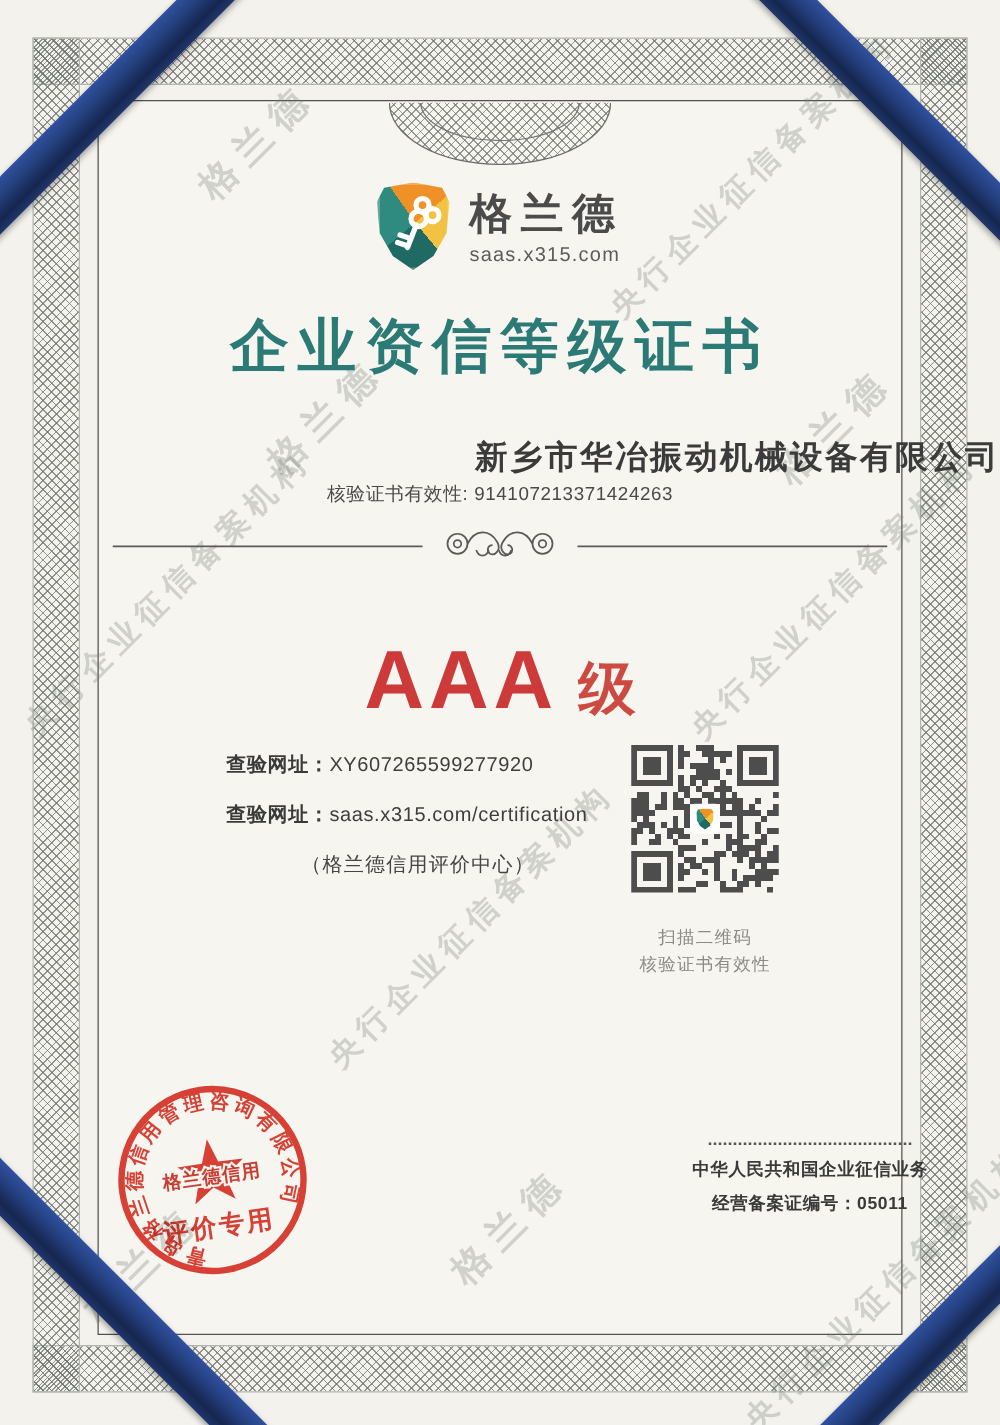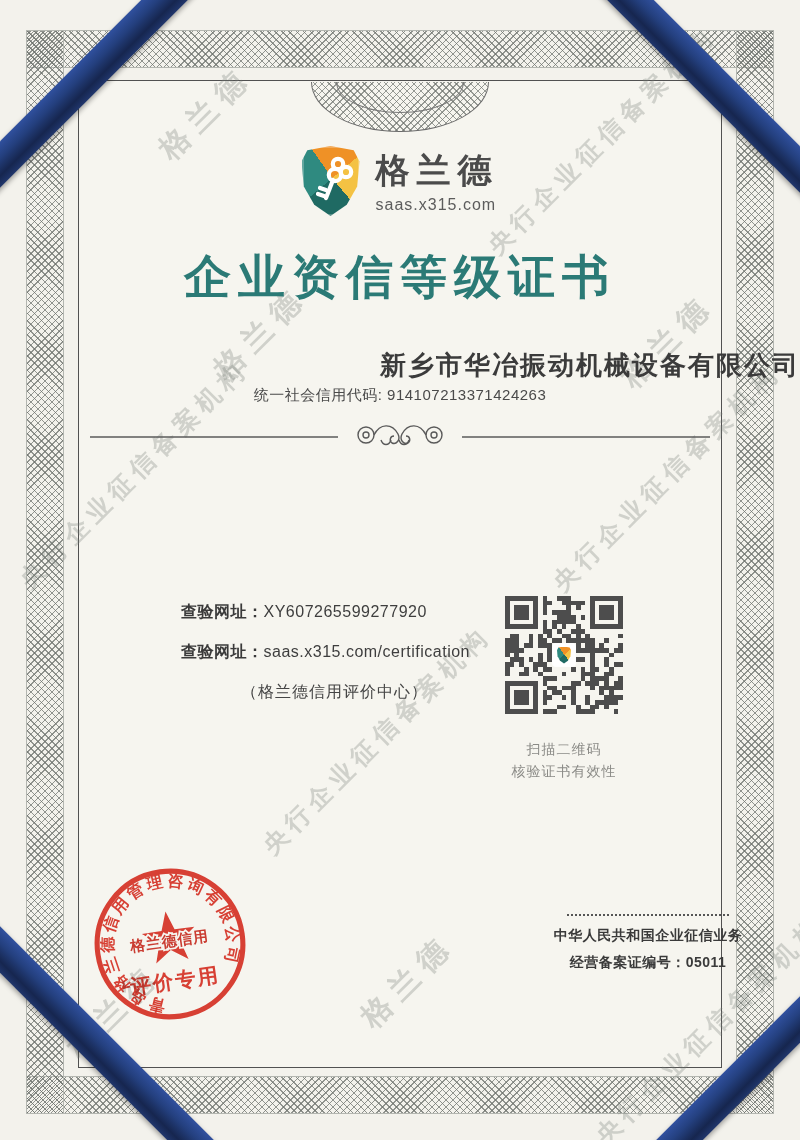--- a/index.html
+++ b/index.html
@@ -155,7 +155,7 @@
     <div class="title">企业资信等级证书</div>
 
     <div class="company">新乡市华冶振动机械设备有限公司</div>
-    <div class="credit-code">统一社会信用代码: 914107213371424263</div>
+    <div class="credit-code">核验证书有效性: 914107213371424263</div>
 
     <div class="divider">
       <svg width="620" height="34" viewBox="0 0 620 34">

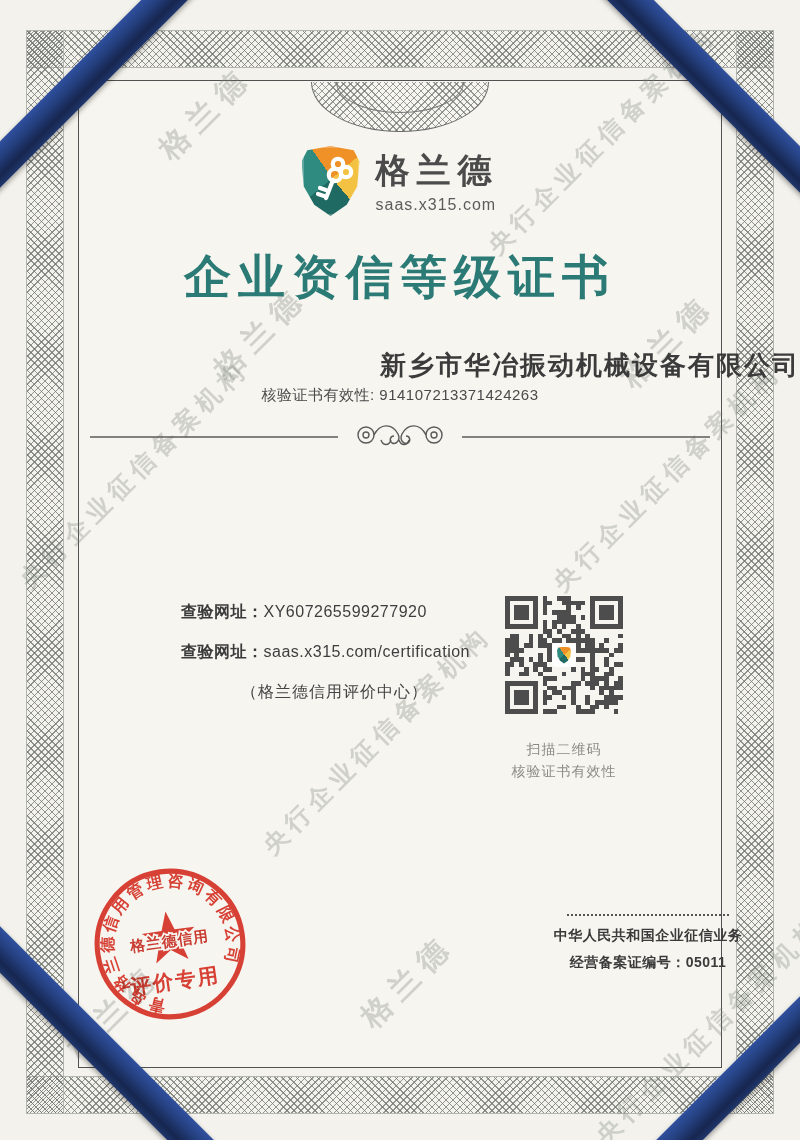--- a/index.html
+++ b/index.html
@@ -174,6 +174,9 @@
     </div>
 
 
+    <div class="rating">
+      <span class="grade">AAA</span><span class="suffix">级</span>
+    </div>
 
     <div class="details">
       <div class="row">

